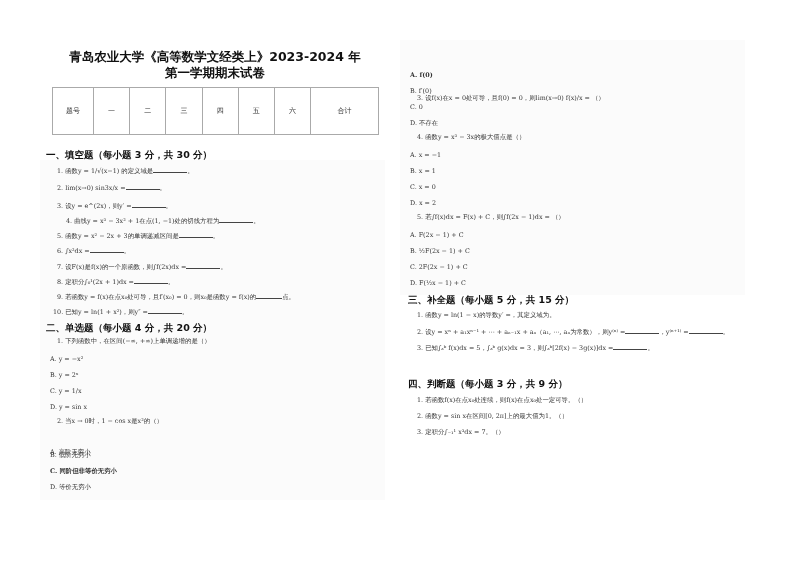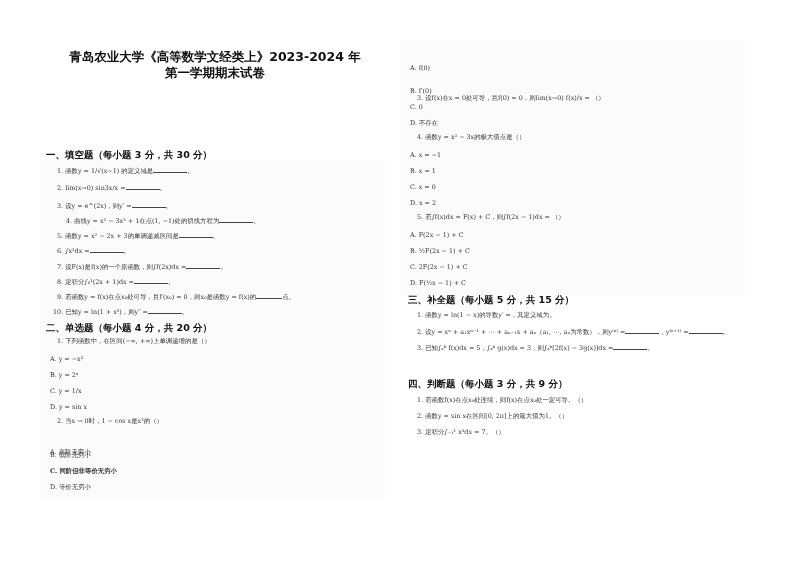--- a/index.html
+++ b/index.html
@@ -59,7 +59,7 @@
 <div class="opt" style="left:50px; top:483px;">D. 等价无穷小</div>
 
 <div class="q" style="left:417px; top:51px;margin-top:43px;">3. 设f(x)在x = 0处可导，且f(0) = 0，则lim(x→0) f(x)/x = （）</div>
-<div class="opt" style="left:410px; top:64px;">A. f(0)</div>
+<div class="opt" style="left:410px; top:71px;font-weight:bold;">A. f(0)</div>
 <div class="opt" style="left:410px; top:87px;">B. f′(0)</div>
 <div class="opt" style="left:410px; top:103px;">C. 0</div>
 <div class="opt" style="left:410px; top:119px;">D. 不存在</div>

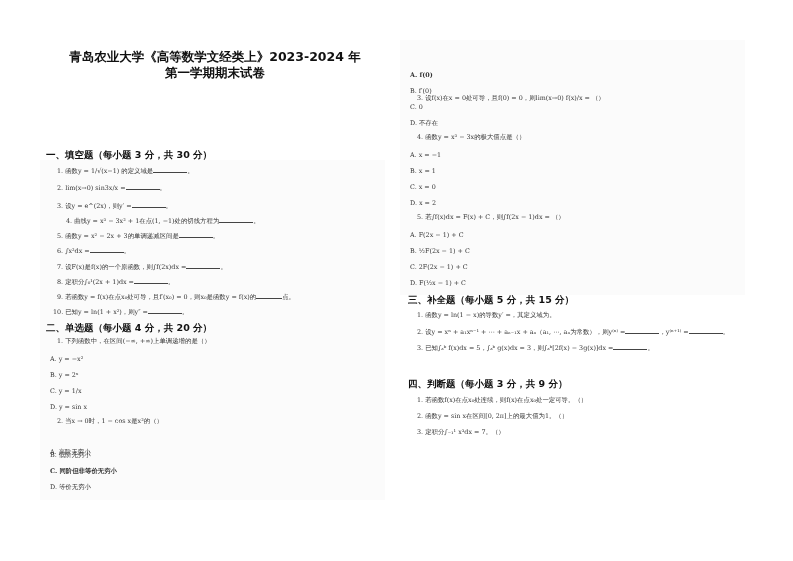--- a/index.html
+++ b/index.html
@@ -29,6 +29,16 @@
 
 <table class="score">
   <tbody>
+      <tr>
+    <td style="width:40px;">题号</td>
+    <td>一</td>
+    <td>二</td>
+    <td>三</td>
+    <td>四</td>
+    <td>五</td>
+    <td>六</td>
+    <td>合计</td>
+  </tr>
 </tbody>
   </table>
 

